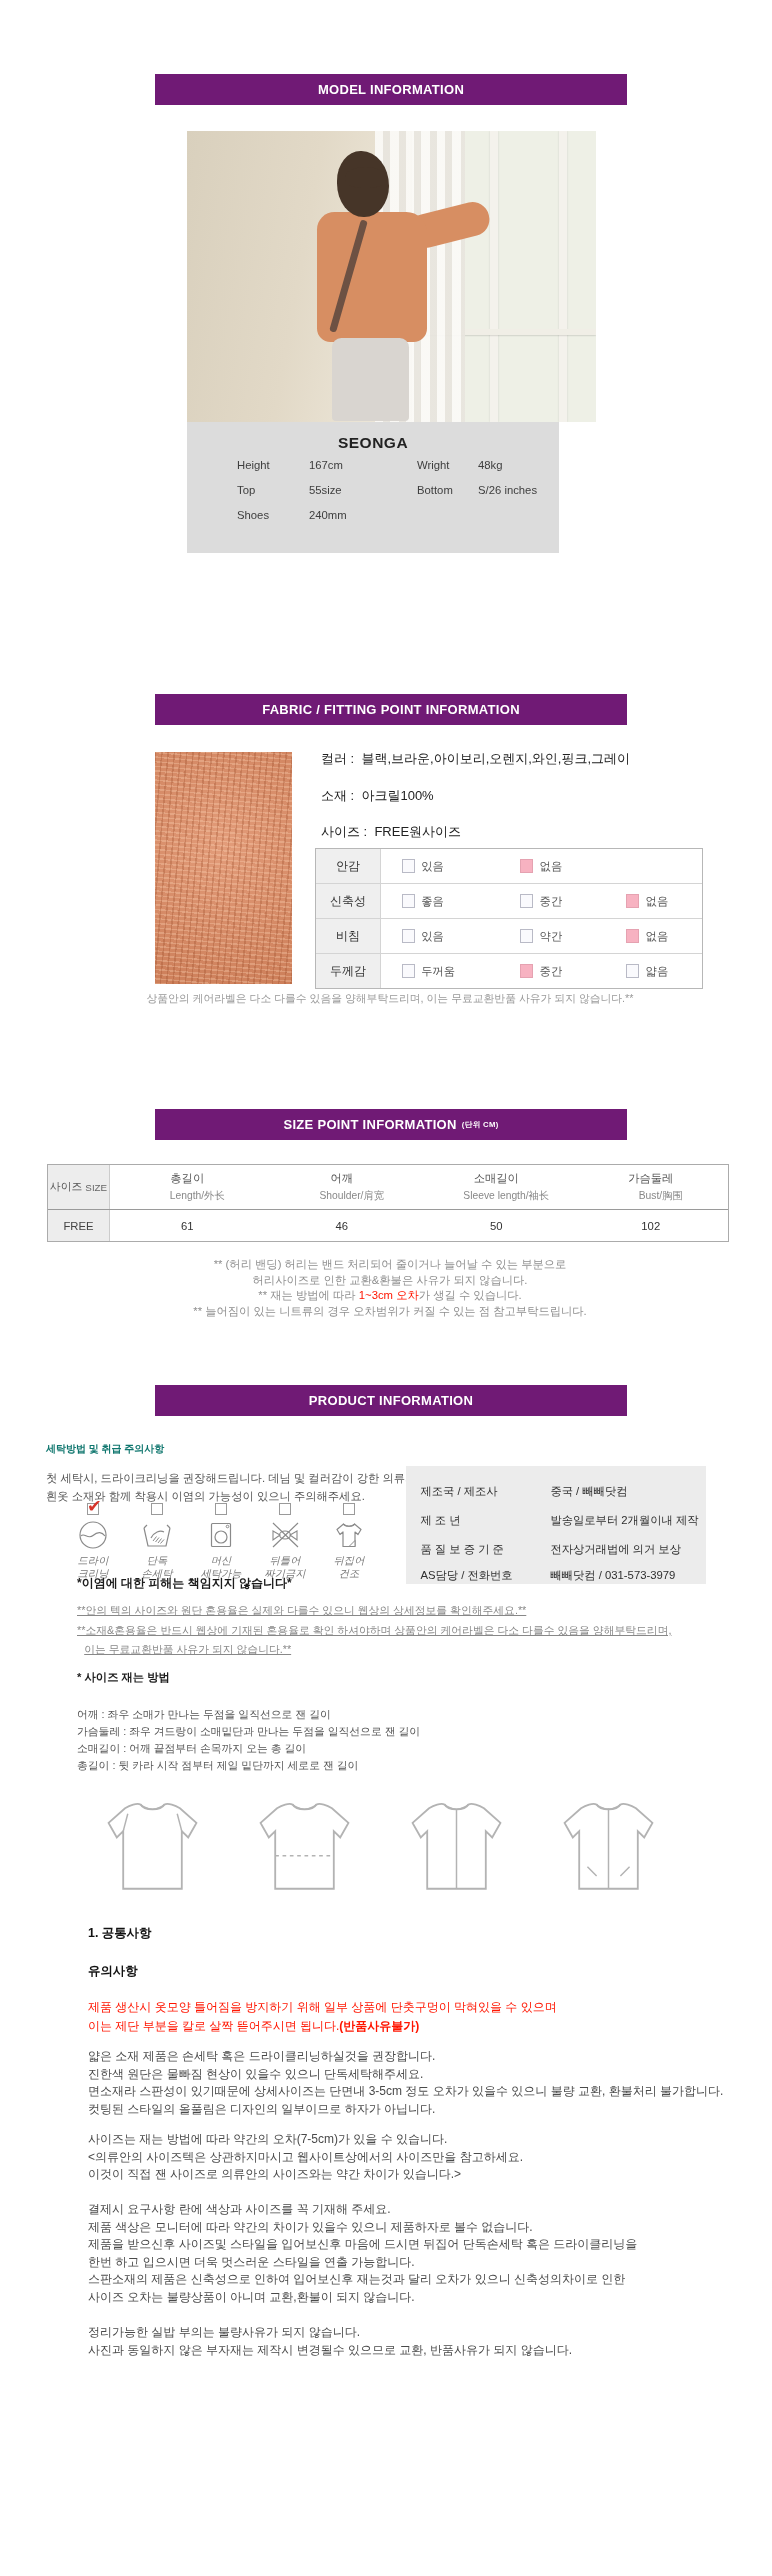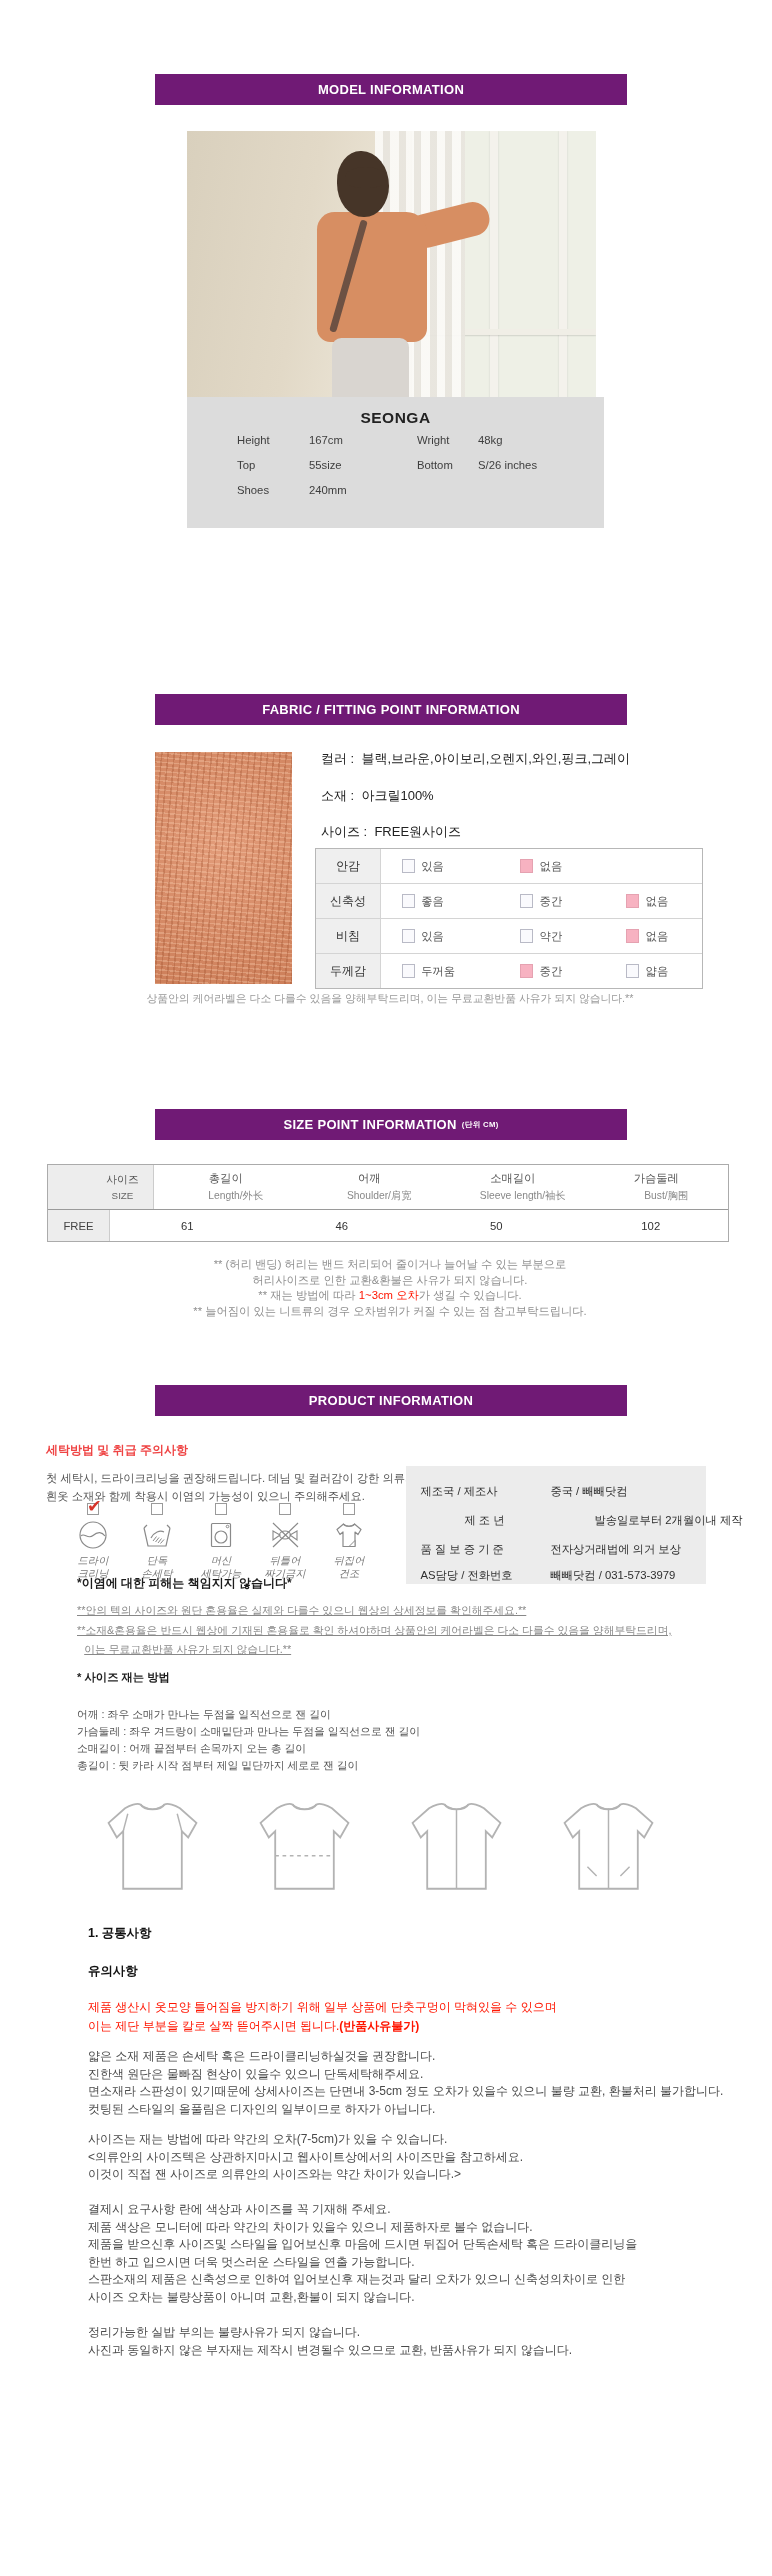--- a/index.html
+++ b/index.html
@@ -31,7 +31,7 @@
   .photo .strap{position:absolute;left:158px;top:87px;width:6.7px;height:116px;background:#6d5143;transform:rotate(16deg);border-radius:3.1px;}
   .photo .pants{position:absolute;left:145px;top:207px;width:77px;height:83px;background:#d9d5d0;border-radius:9.3px 9.3px 4.1px 4.1px;}
   
-  .model-box{position:absolute;left:187px;top:397px;width:417px;height:131px;background:#dcdcdc;}
+  .model-box{position:absolute;left:187px;top:422px;width:372px;height:131px;background:#dcdcdc;}
   .model-box .mname{position:absolute;left:0;top:12.4px;width:100%;text-align:center;
         font-size:15.5px;font-weight:bold;color:#222;letter-spacing:0.5px;}
   .stat{position:absolute;font-size:11.3px;color:#3e3e3e;white-space:nowrap;}

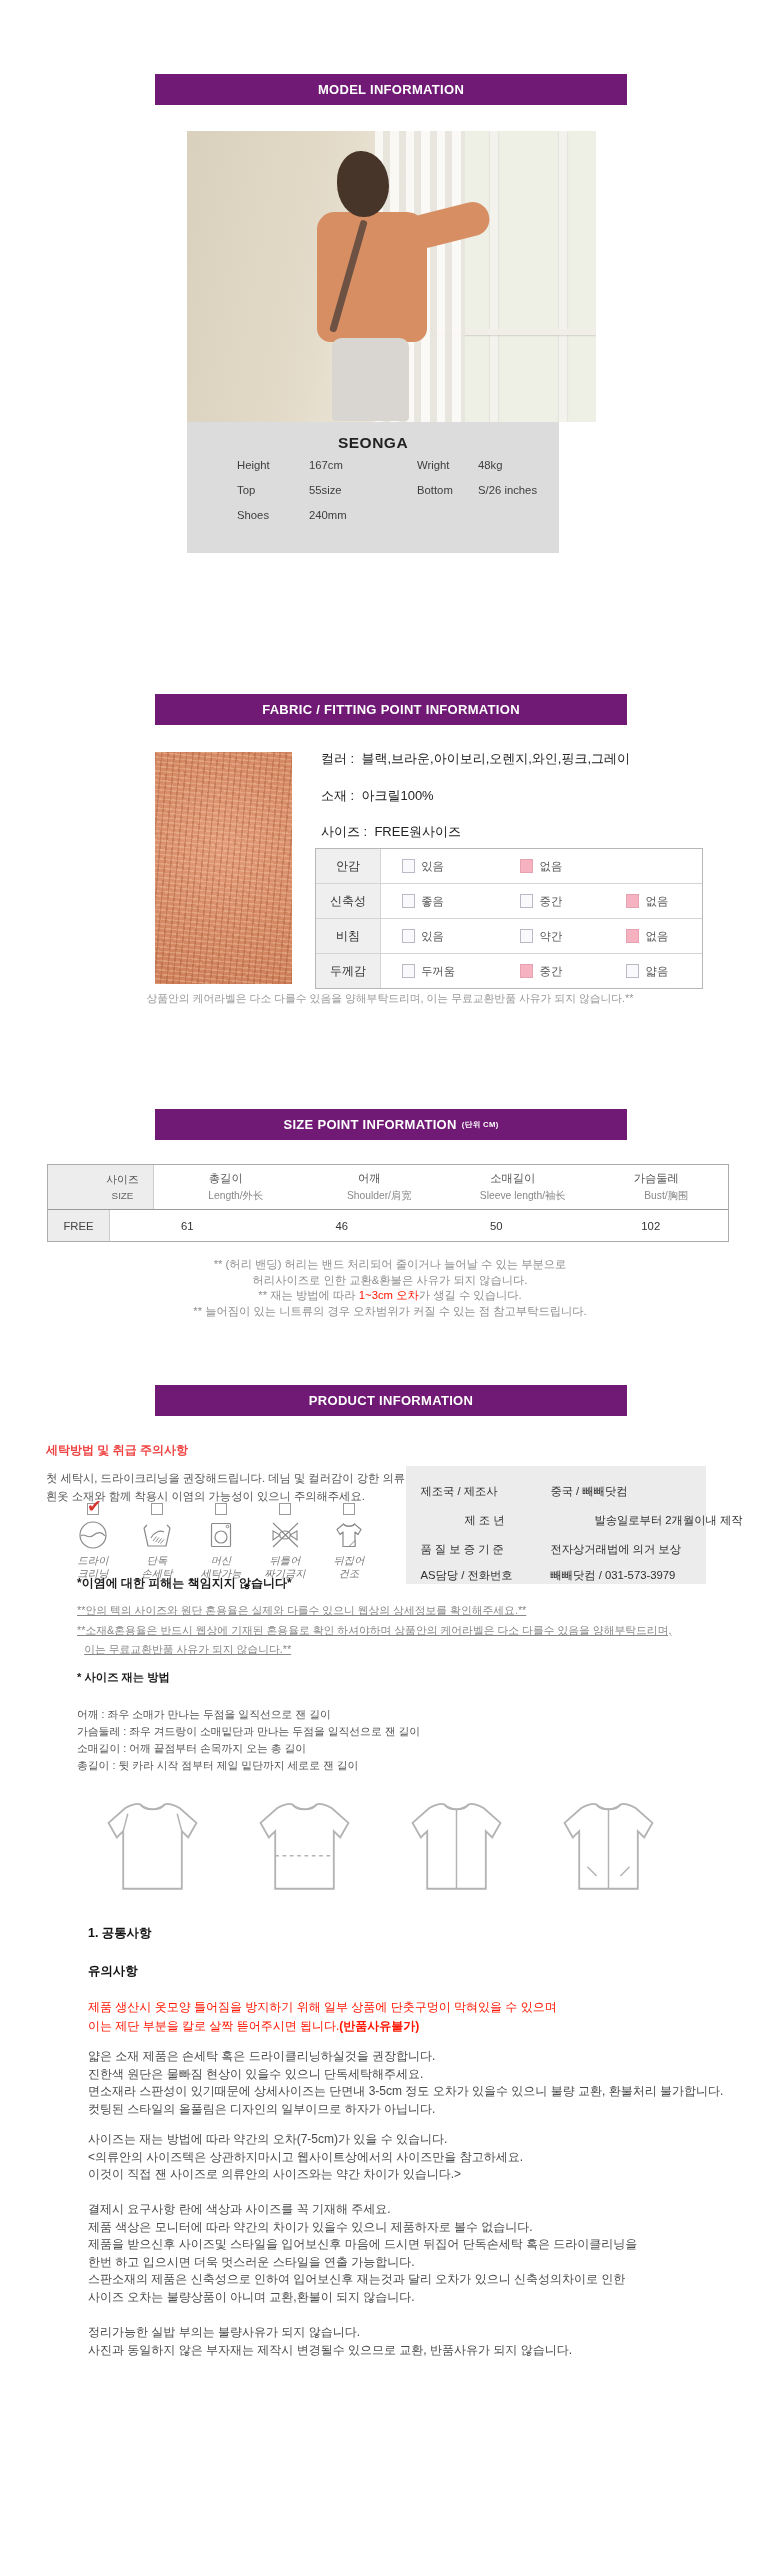--- a/index.html
+++ b/index.html
@@ -60,8 +60,8 @@
   .size-table{position:absolute;left:47px;top:1164px;width:682px;border:1px solid #ababab;box-sizing:border-box;}
   .st-head{display:flex;height:44px;border-bottom:1.5px solid #9a9a9a;}
   .st-body{display:flex;height:31px;}
-  .st-corner{width:61px;background:#ededed;border-right:0.5px solid #ccc;display:flex;flex-direction:column;
-       align-items:center;justify-content:center;gap:3.1px;padding-left:44px;}
+  .st-corner{width:61px;background:#ededed;border-right:0.5px solid #ccc;display:flex;flex-direction:row;
+       align-items:center;justify-content:center;gap:3.1px;}
   .st-corner .ko{font-size:10.8px;color:#555;} .st-corner .en{font-size:9.8px;color:#666;}
   .st-col{flex:1;display:flex;flex-direction:column;align-items:center;justify-content:center;gap:3.1px;}
   .st-col .ko{font-size:11.3px;color:#555;} .st-col .en{font-size:10.3px;color:#888;margin-left:20px;}

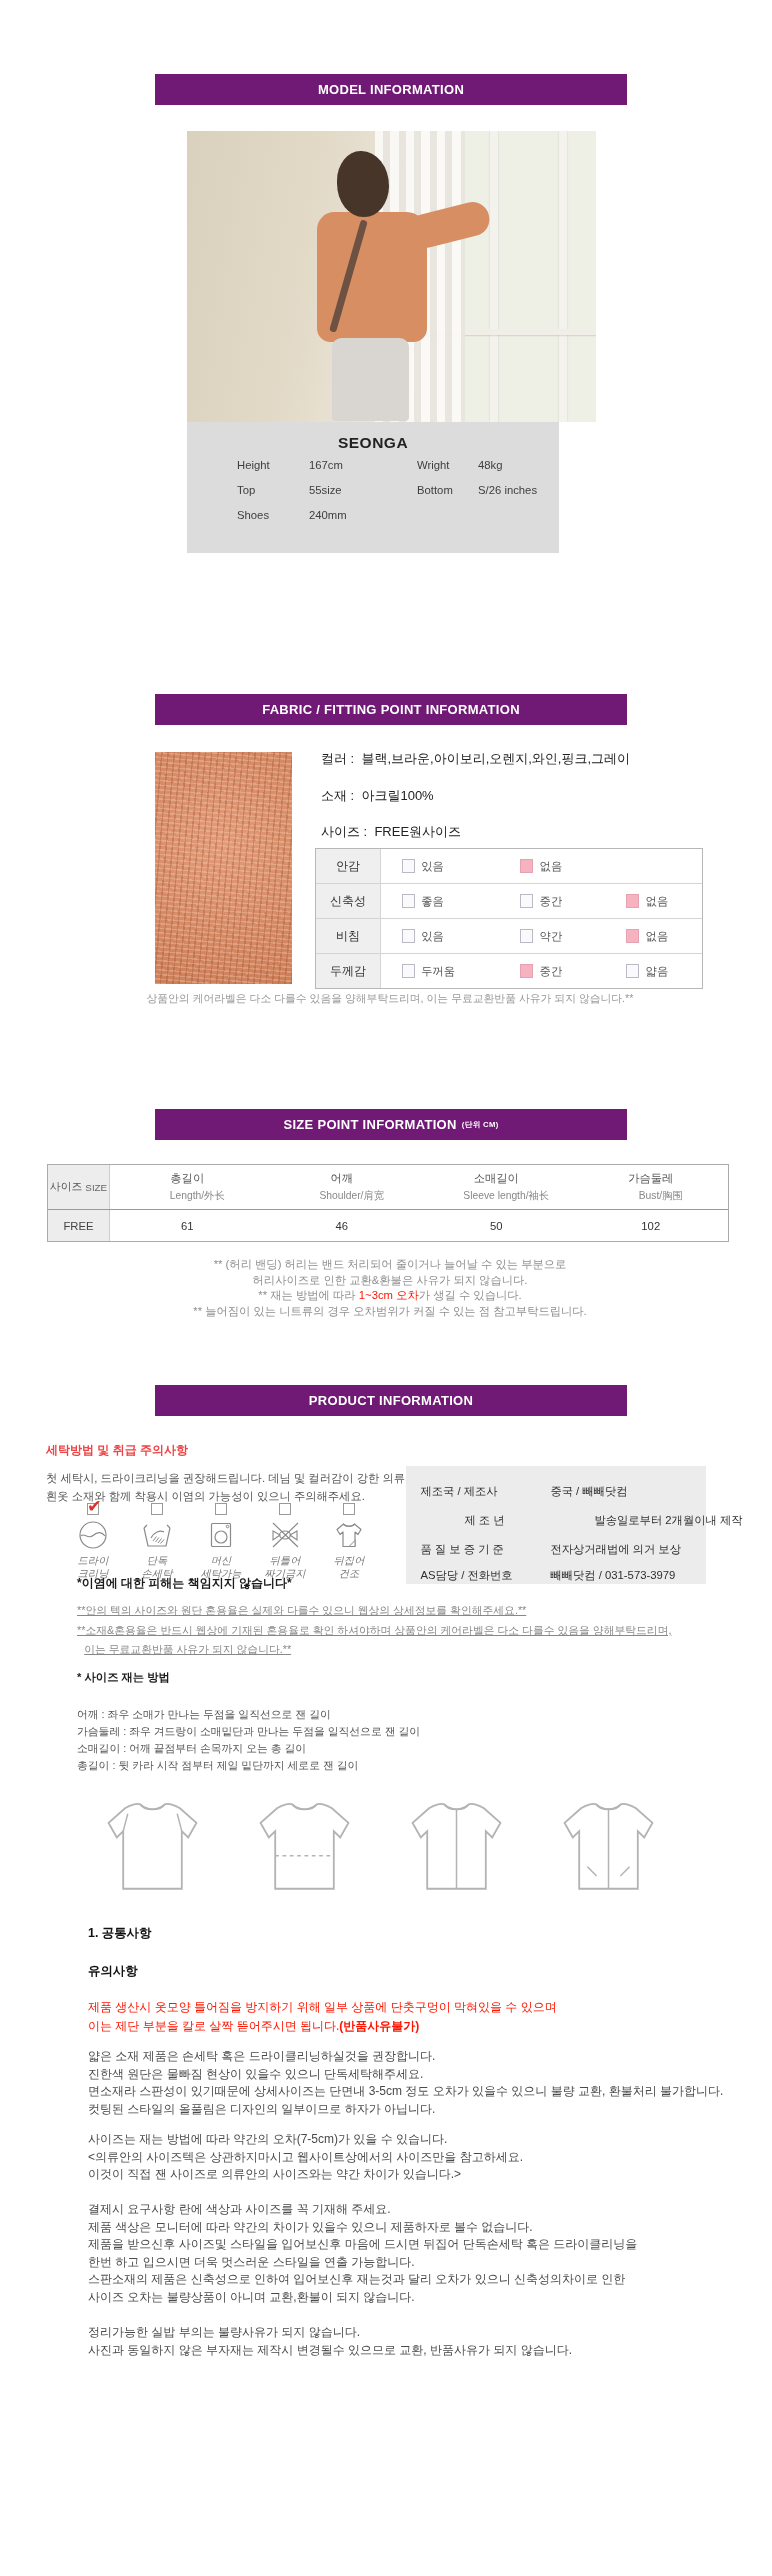--- a/index.html
+++ b/index.html
@@ -70,7 +70,7 @@
   .st-val{flex:1;display:flex;align-items:center;justify-content:center;font-size:11.3px;color:#333;}
   .red{color:#ff1500;}
   
-  .care-title{position:absolute;left:46px;top:1442px;font-size:12px;font-weight:bold;color:#ef4444;text-align:center;}
+  .care-title{position:absolute;left:46px;top:1442px;font-size:10px;font-weight:bold;color:#0f766e;text-align:center;}
   .care-intro{position:absolute;left:46px;top:1469px;font-size:11.3px;color:#555;line-height:18px;white-space:nowrap;}
   .icon-row{position:absolute;left:61px;top:1503px;display:flex;}
   .icon-item{width:64px;display:flex;flex-direction:column;align-items:center;}

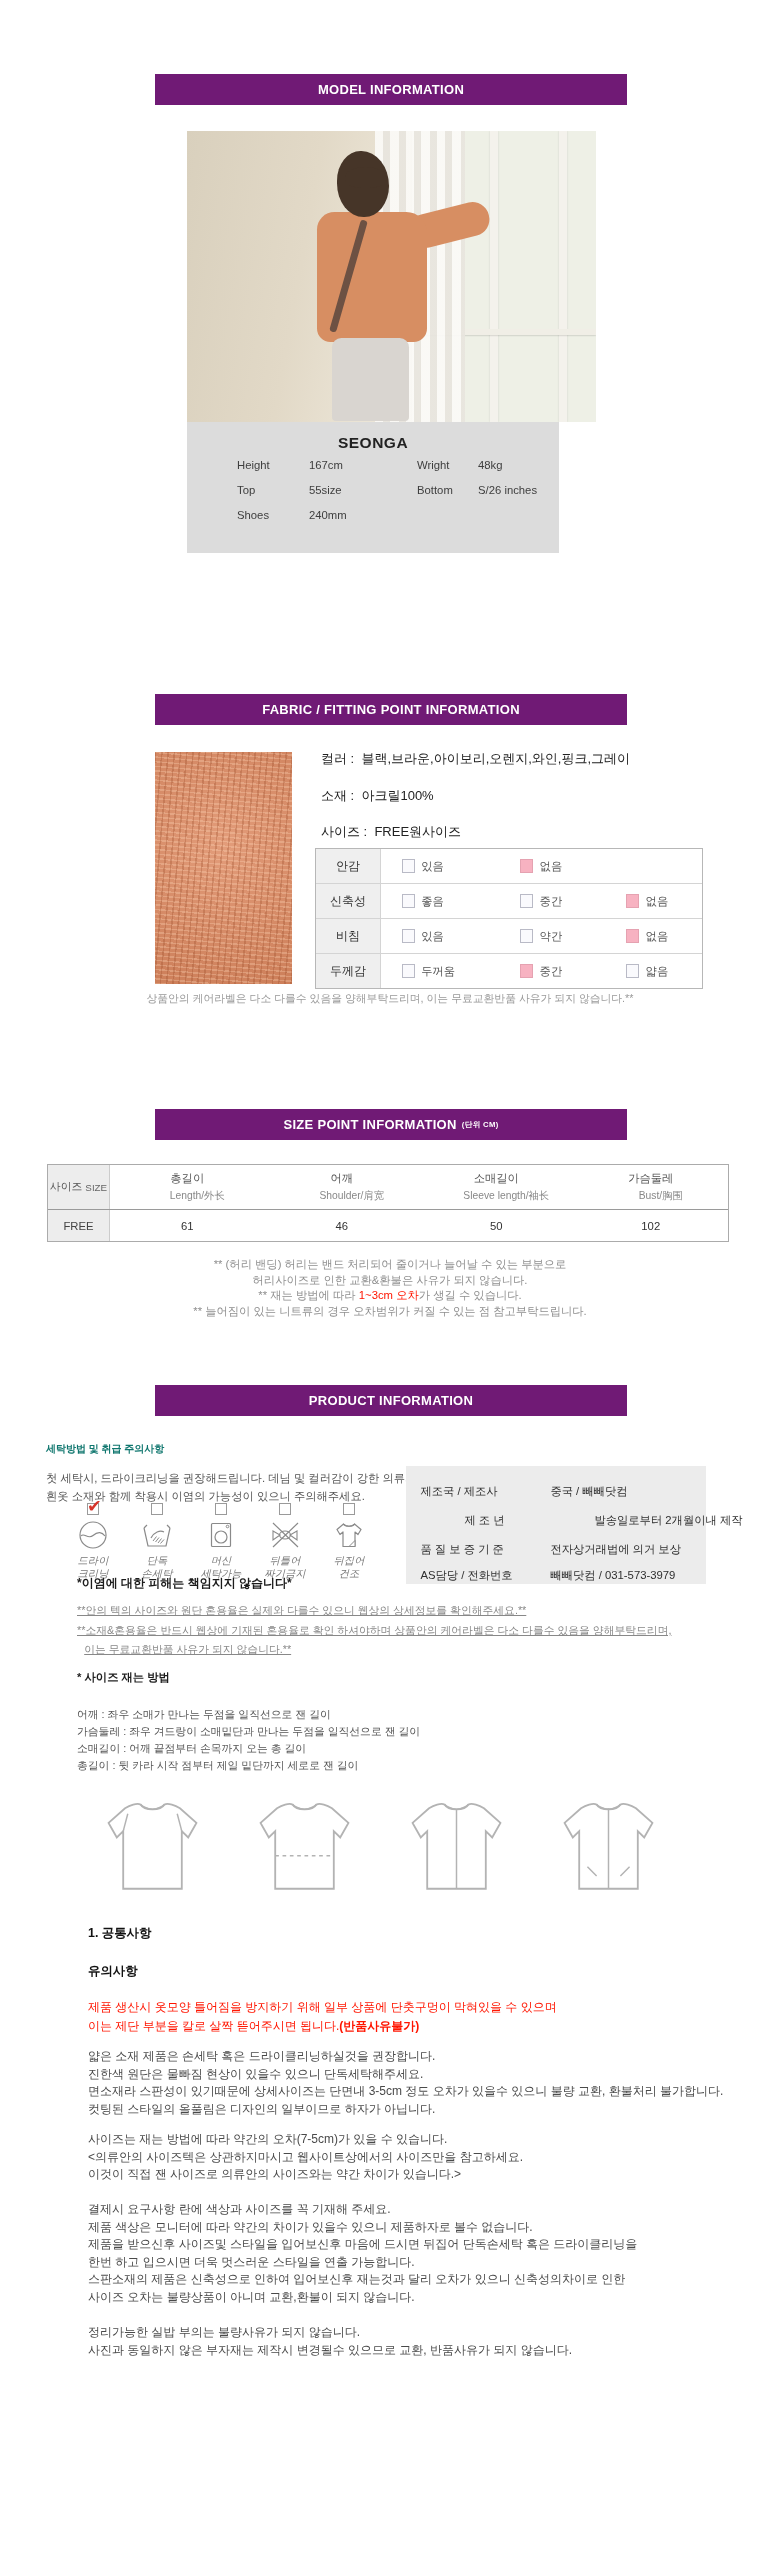--- a/index.html
+++ b/index.html
@@ -365,7 +365,7 @@
       <span>제조국 / 제조사</span>
       <span class="mv">중국 / 빼빼닷컴</span>
     </div>
-    <div class="maker-row" style="left:14.4px;top:47px;margin-left:44px;">
+    <div class="maker-row" style="left:14.4px;top:47px;">
       <span>제      조      년</span>
       <span class="mv">발송일로부터 2개월이내 제작</span>
     </div>

